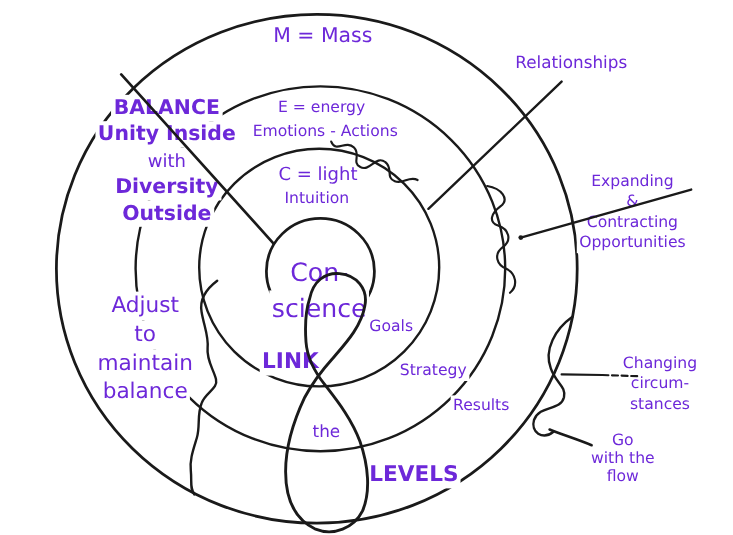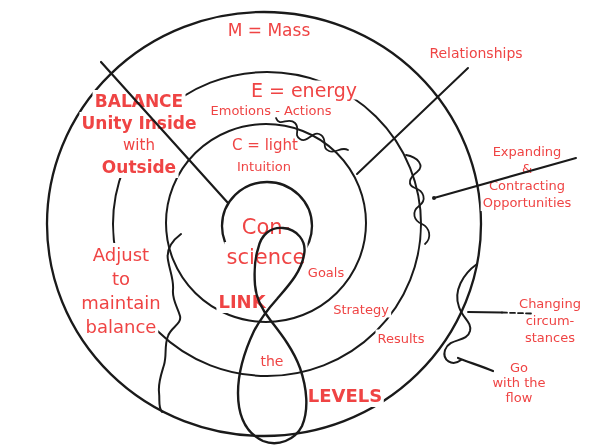--- a/index.html
+++ b/index.html
@@ -5,7 +5,7 @@
   html,body{margin:0;padding:0;background:#ffffff;}
   .stage{
     position:relative;width:611px;height:446px;background:#ffffff;
-    font-family:"DejaVu Sans","Liberation Sans",sans-serif;color:#ef4444;overflow:hidden;
+    font-family:"DejaVu Sans","Liberation Sans",sans-serif;color:#6d28d9;overflow:hidden;
   }
   .layer{position:absolute;left:0;top:0;}
   .rings{z-index:1;}

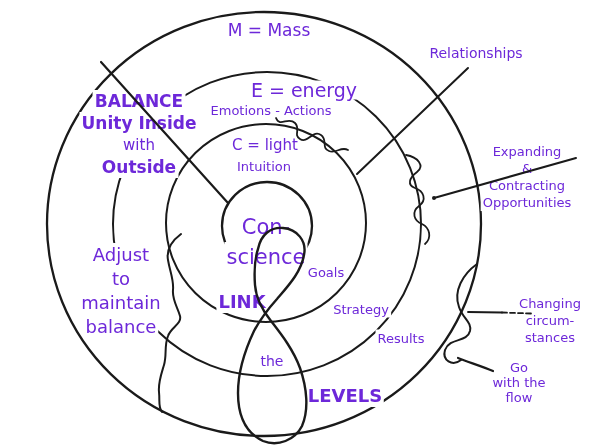--- a/index.html
+++ b/index.html
@@ -20,7 +20,7 @@
   .fs13{font-size:13px;line-height:17px;}
   .fs14{font-size:14px;line-height:17px;}
   .fs15{font-size:15px;line-height:18px;}
-  .fs16{font-size:19px;line-height:19px;margin-left:36px;}
+  .fs16{font-size:13px;line-height:19px;}
   .fs17{font-size:17px;line-height:20px;}
   .fs18{font-size:18px;line-height:22px;}
   .fs21{font-size:21px;line-height:30px;margin-top:20px;}

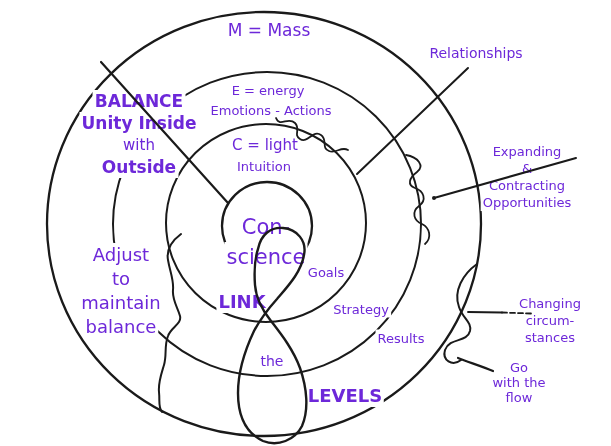--- a/index.html
+++ b/index.html
@@ -89,6 +89,7 @@
     <span>BALANCE</span>
     <span>Unity Inside</span>
     <span class="with-line">with</span>
+    <span>Diversity</span>
     <span>Outside</span>
   </div>
 

